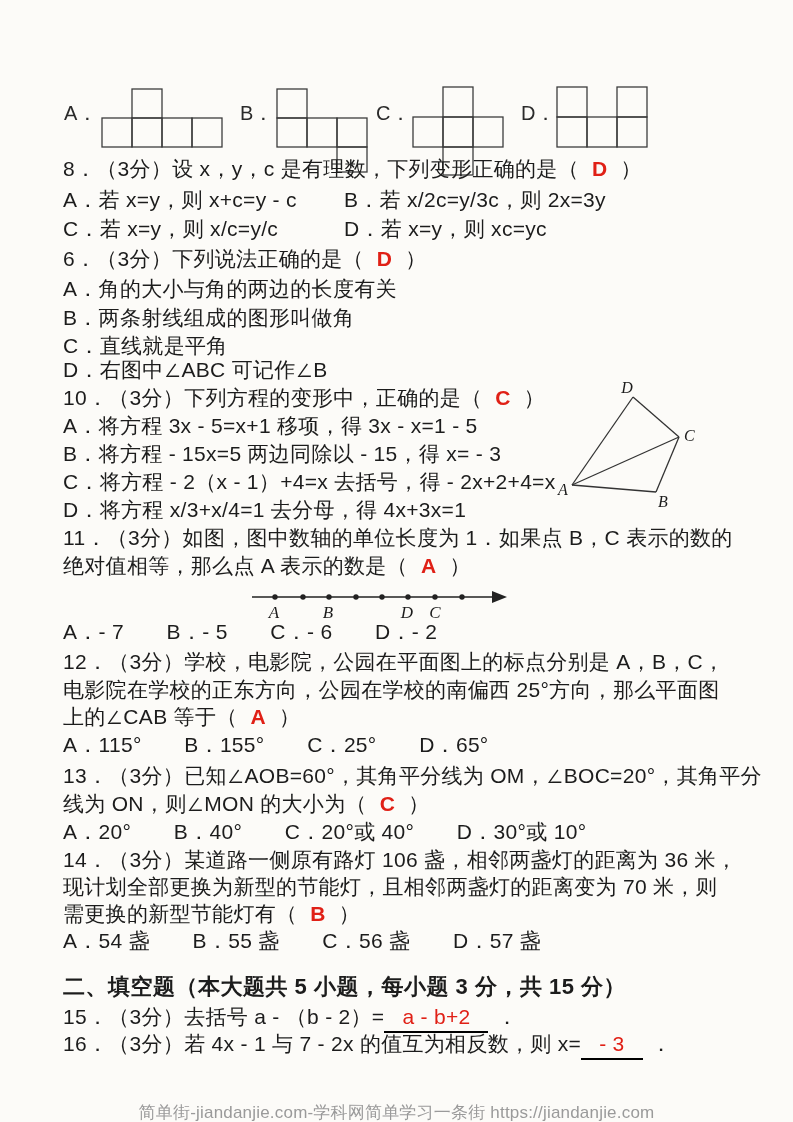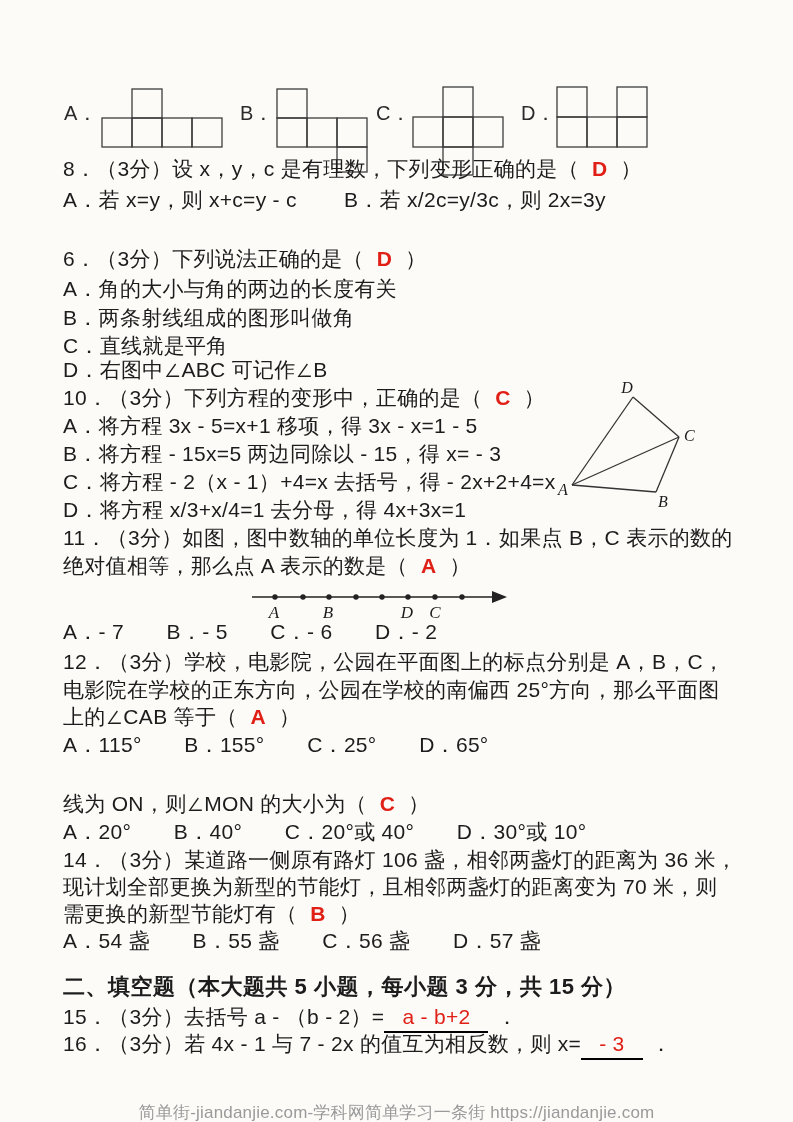--- a/index.html
+++ b/index.html
@@ -97,6 +97,7 @@
 
   <div class="ln" style="top:156px"><span>8．（3分）设 x，y，c 是有理数，下列变形正确的是（</span><span class="ans">D</span><span>）</span></div>
   <div class="ln" style="top:187px"><span class="col1">A．若 x=y，则 x+c=y - c</span><span>B．若 x/2c=y/3c，则 2x=3y</span></div>
+  <div class="ln" style="top:216px"><span class="col1">C．若 x=y，则 x/c=y/c</span><span>D．若 x=y，则 xc=yc</span></div>
 
   <div class="ln" style="top:246px"><span>6．（3分）下列说法正确的是（</span><span class="ans">D</span><span>）</span></div>
   <div class="ln" style="top:276px">A．角的大小与角的两边的长度有关</div>

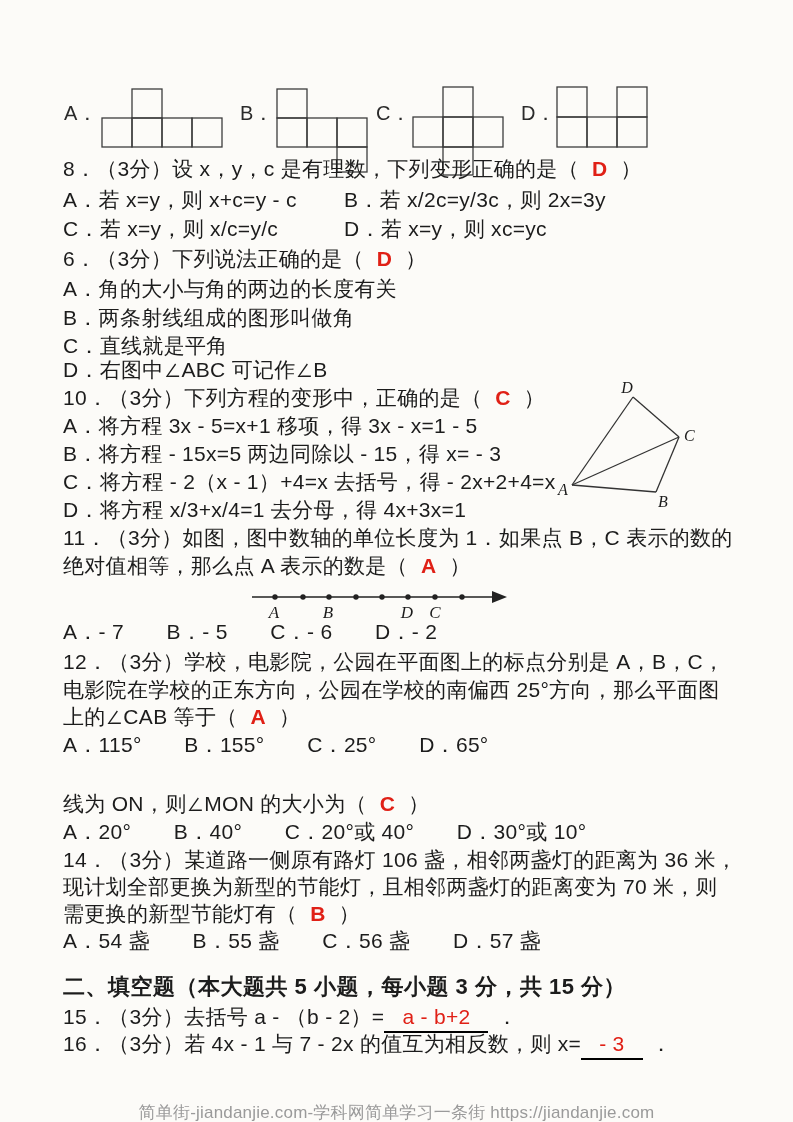--- a/index.html
+++ b/index.html
@@ -120,6 +120,7 @@
   <div class="ln" style="top:704px"><span>上的∠CAB 等于（</span><span class="ans">A</span><span>）</span></div>
   <div class="ln" style="top:732px">A．115°　　B．155°　　C．25°　　D．65°</div>
 
+  <div class="ln" style="top:763px">13．（3分）已知∠AOB=60°，其角平分线为 OM，∠BOC=20°，其角平分</div>
   <div class="ln" style="top:791px"><span>线为 ON，则∠MON 的大小为（</span><span class="ans">C</span><span>）</span></div>
   <div class="ln" style="top:819px">A．20°　　B．40°　　C．20°或 40°　　D．30°或 10°</div>
 

